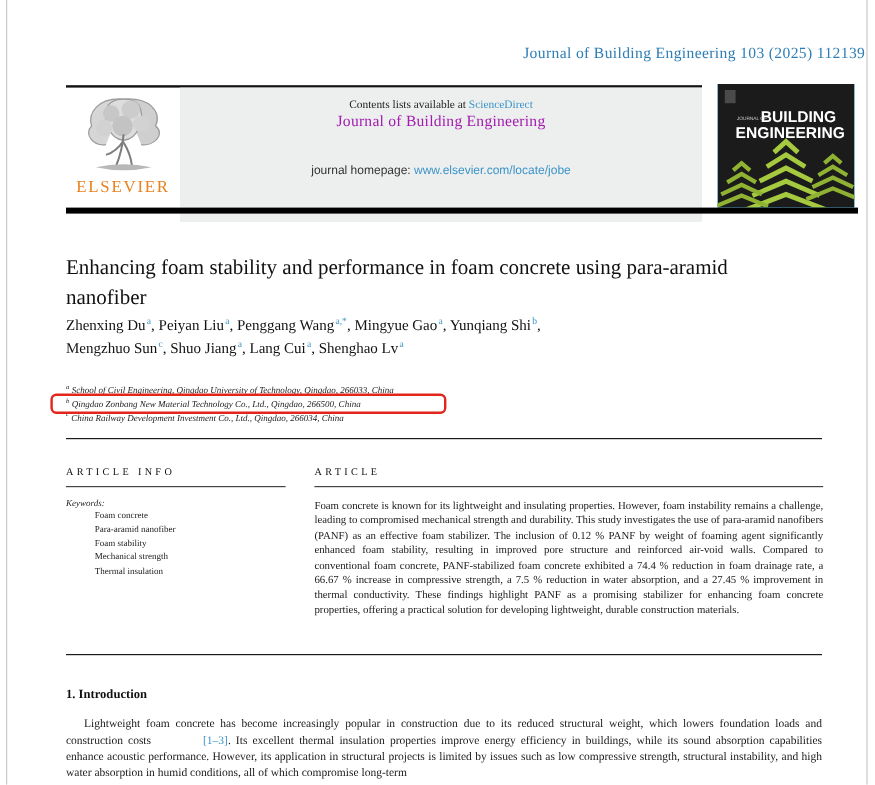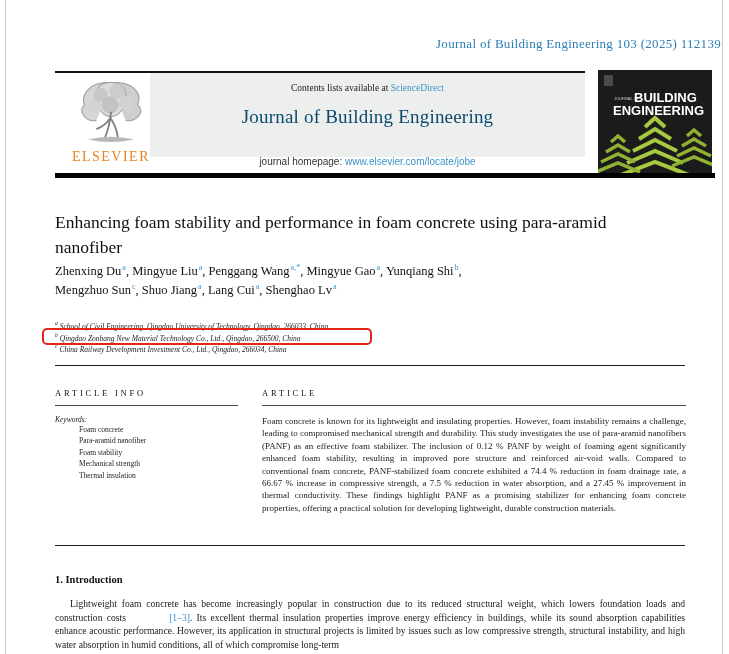--- a/index.html
+++ b/index.html
@@ -25,7 +25,7 @@
   .elsevier-word { font-family: "Liberation Serif", serif; font-size: 14px; letter-spacing: 1.5px;
                    color: #e8821e; margin-top: 1px; }
 
-  .gray-box { position: absolute; left: 95px; top: 3px; width: 435px; height: 84px;
+  .gray-box { position: absolute; left: 95px; top: 3px; width: 435px; height: 112px;
               background: #edefee; text-align: center; }
   .contents-line { margin-top: 10px; font-size: 9.5px; color: #222; }
   .link-blue { color: #3b93c8; }

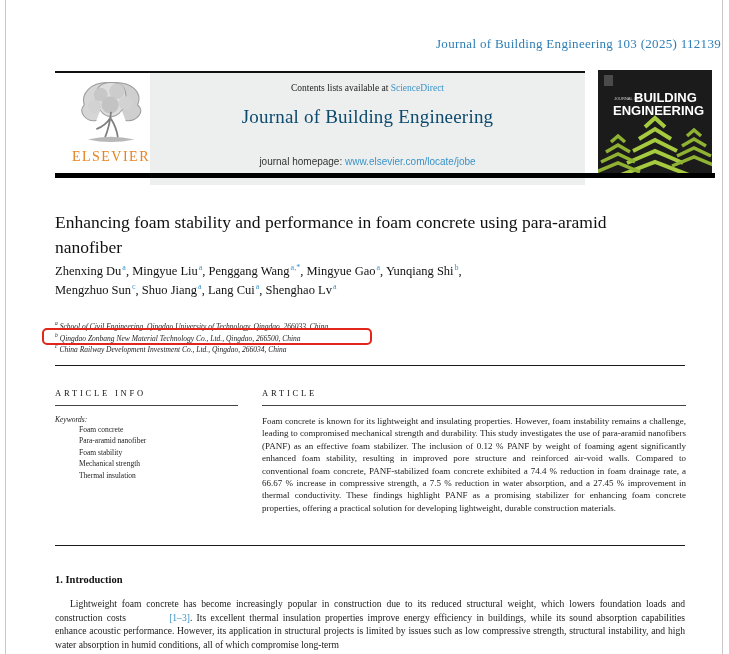--- a/index.html
+++ b/index.html
@@ -29,7 +29,7 @@
               background: #edefee; text-align: center; }
   .contents-line { margin-top: 10px; font-size: 9.5px; color: #222; }
   .link-blue { color: #3b93c8; }
-  .journal-title { margin-top: 13px; font-size: 19px; font-weight: 500; color: #0c4a6e; letter-spacing: 0.2px; }
+  .journal-title { font-size: 13px; font-weight: 500; color: #a21caf; letter-spacing: 0.2px; }
   .homepage-line { margin-top: 28px; font-family: "Liberation Sans", sans-serif; font-size: 10px; color: #333; }
 
   .cover { position: absolute; left: 543px; top: 0; width: 114px; height: 103px; background: #0ea5e9; }

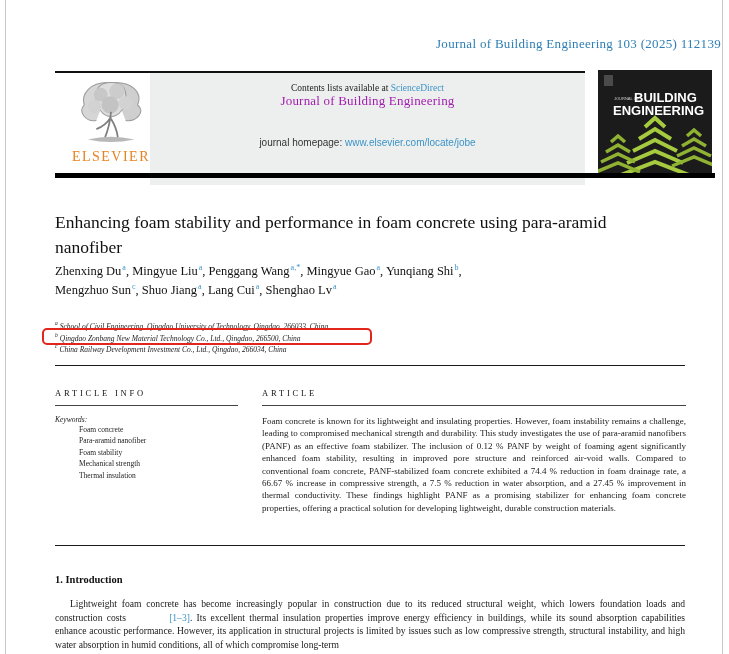--- a/index.html
+++ b/index.html
@@ -20,7 +20,7 @@
   .hdr-thickbar { position: absolute; left: 0; top: 103px; width: 660px; height: 5px; background: #000; }
 
   .logo-block { position: absolute; left: 0; top: 4px; width: 95px; height: 92px; background: #fff;
-                display: flex; flex-direction: column; align-items: flex-end; justify-content: flex-start; }
+                display: flex; flex-direction: column; align-items: center; justify-content: flex-start; }
   .logo-tree { width: 78px; height: 74px; }
   .elsevier-word { font-family: "Liberation Serif", serif; font-size: 14px; letter-spacing: 1.5px;
                    color: #e8821e; margin-top: 1px; }

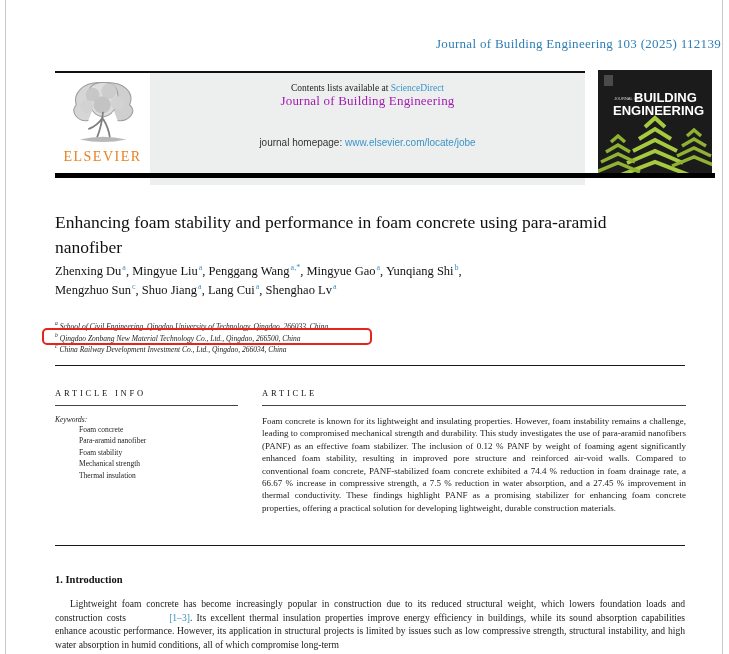--- a/index.html
+++ b/index.html
@@ -149,7 +149,7 @@
 <div class="authors">
   <div>
     <span><span>Zhenxing Du</span><sup>a</sup><span>, </span></span>
-    <span><span>Mingyue Liu</span><sup>a</sup><span>, </span></span>
+    <span><span>Peiyan Liu</span><sup>a</sup><span>, </span></span>
     <span><span>Penggang Wang</span><sup>a,*</sup><span>, </span></span>
     <span><span>Mingyue Gao</span><sup>a</sup><span>, </span></span>
     <span><span>Yunqiang Shi</span><sup>b</sup><span>,</span></span>

